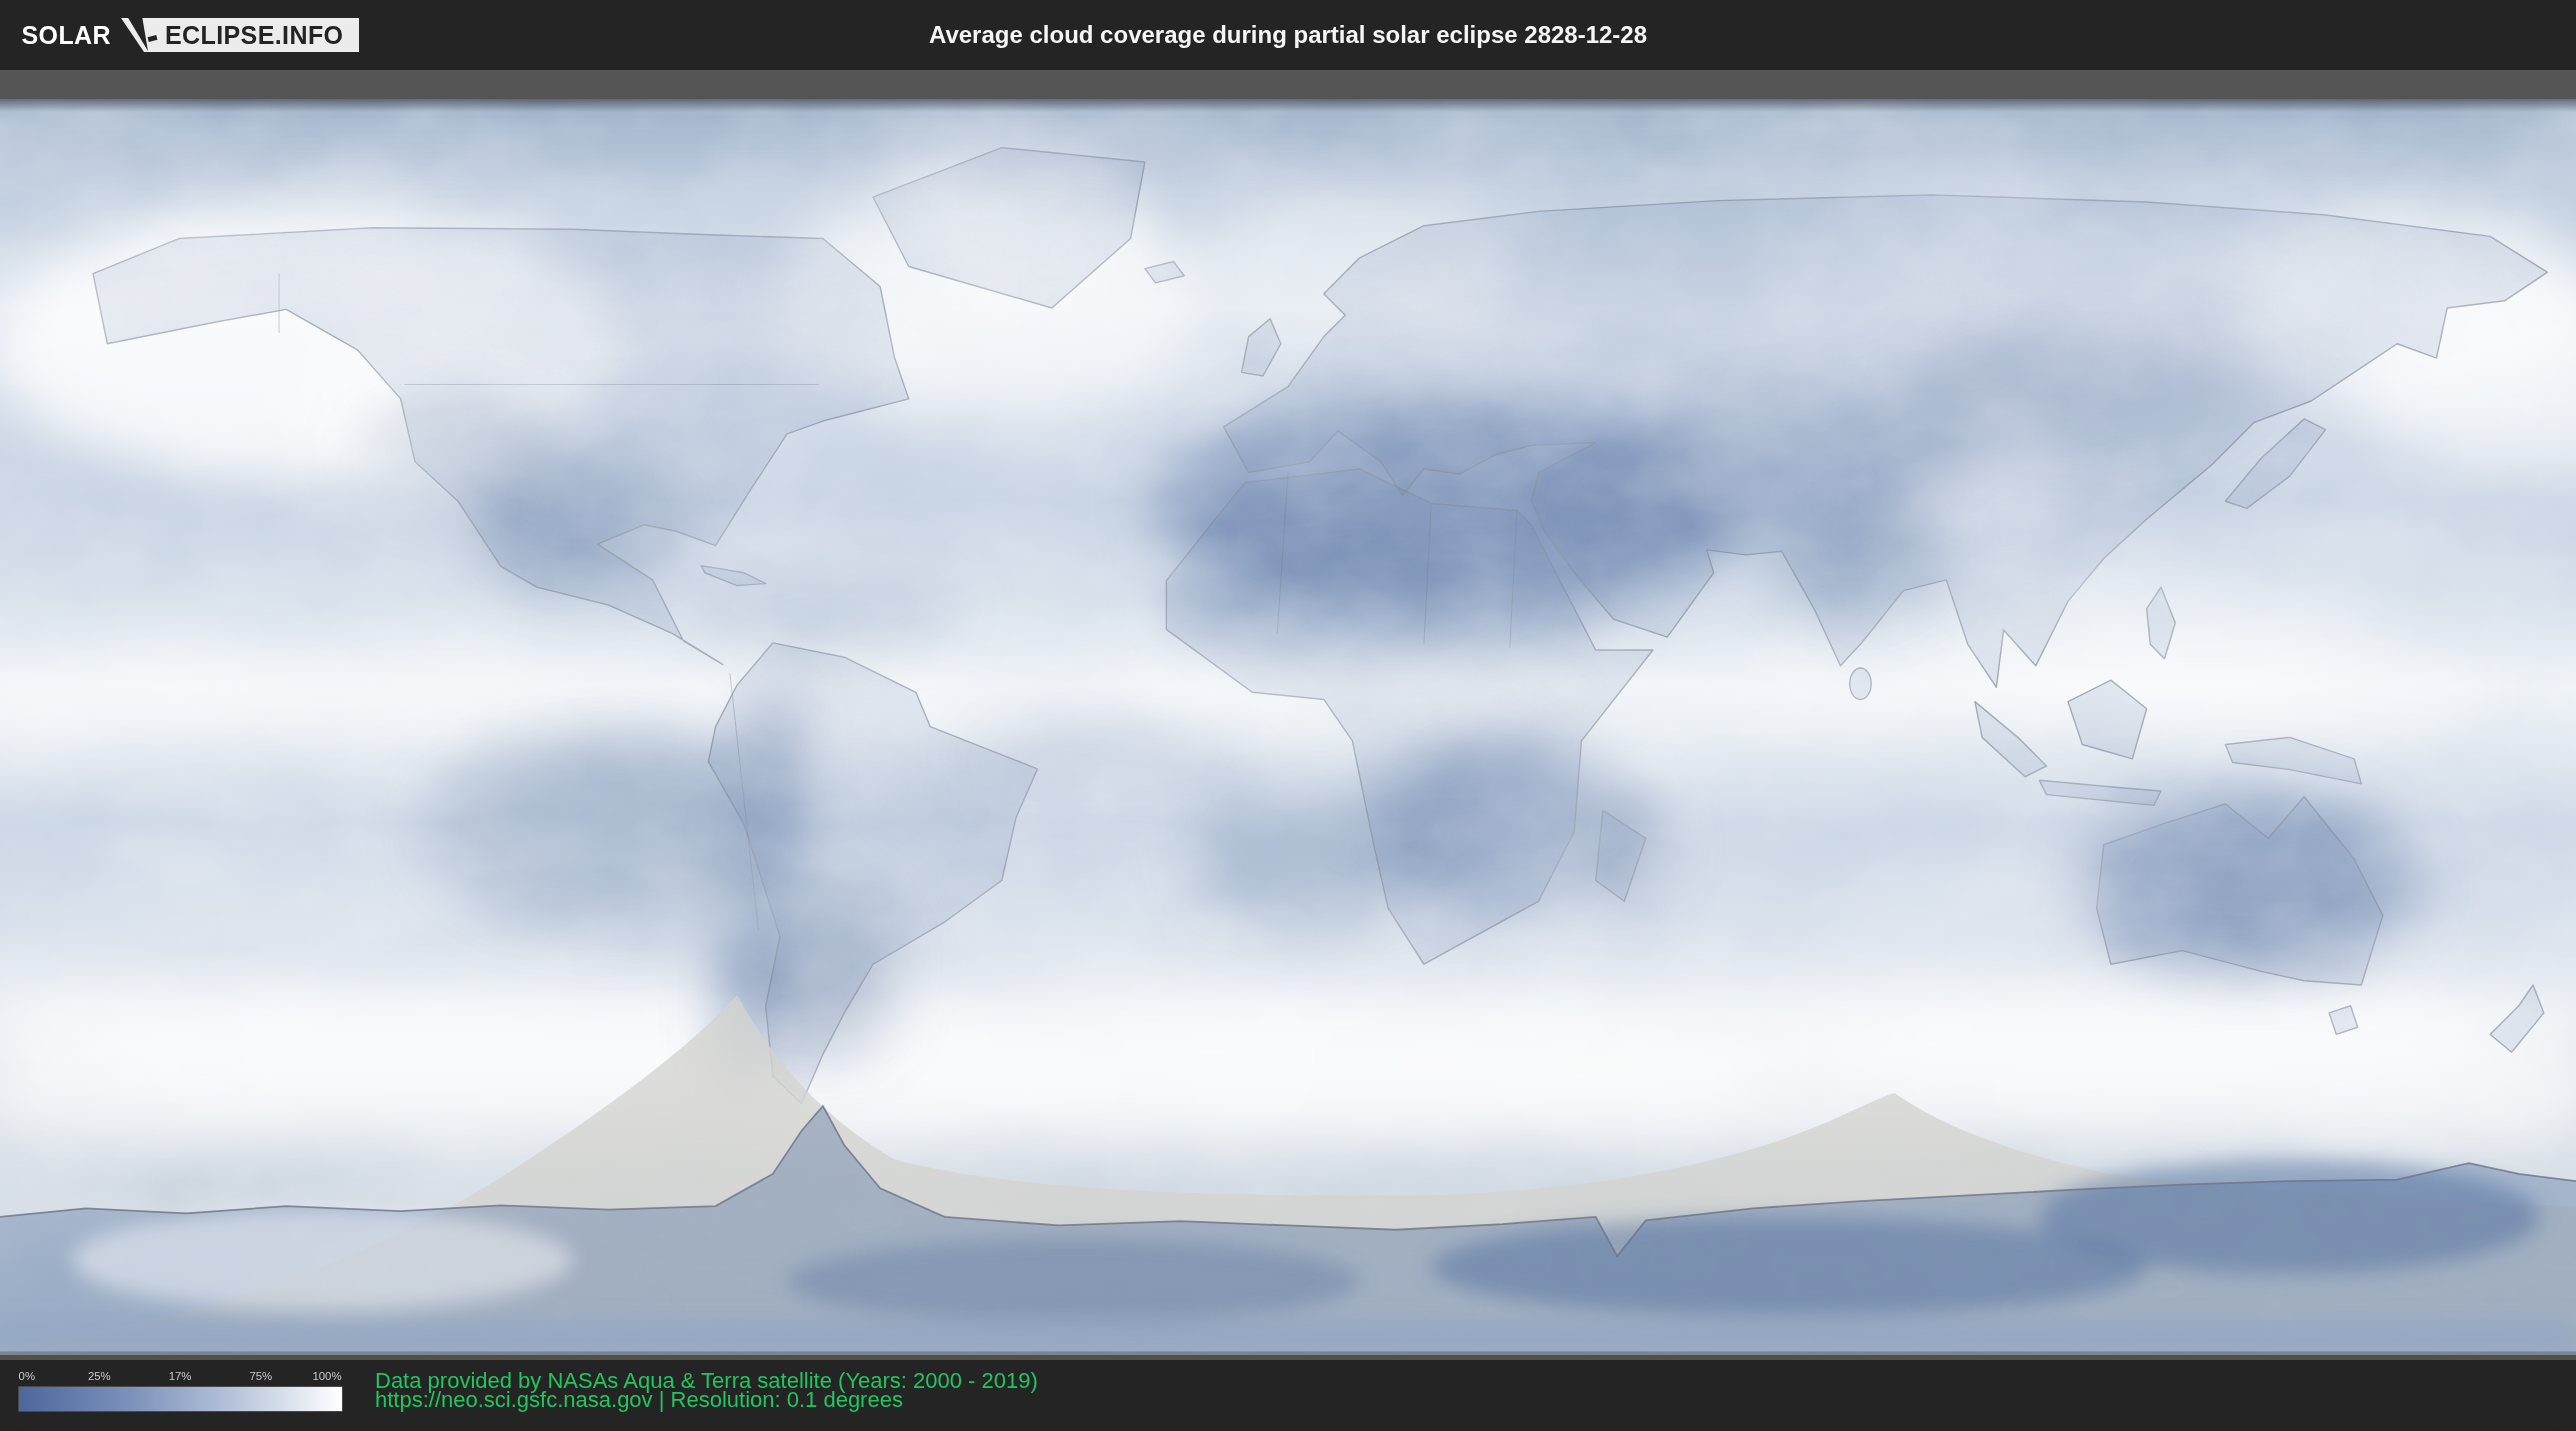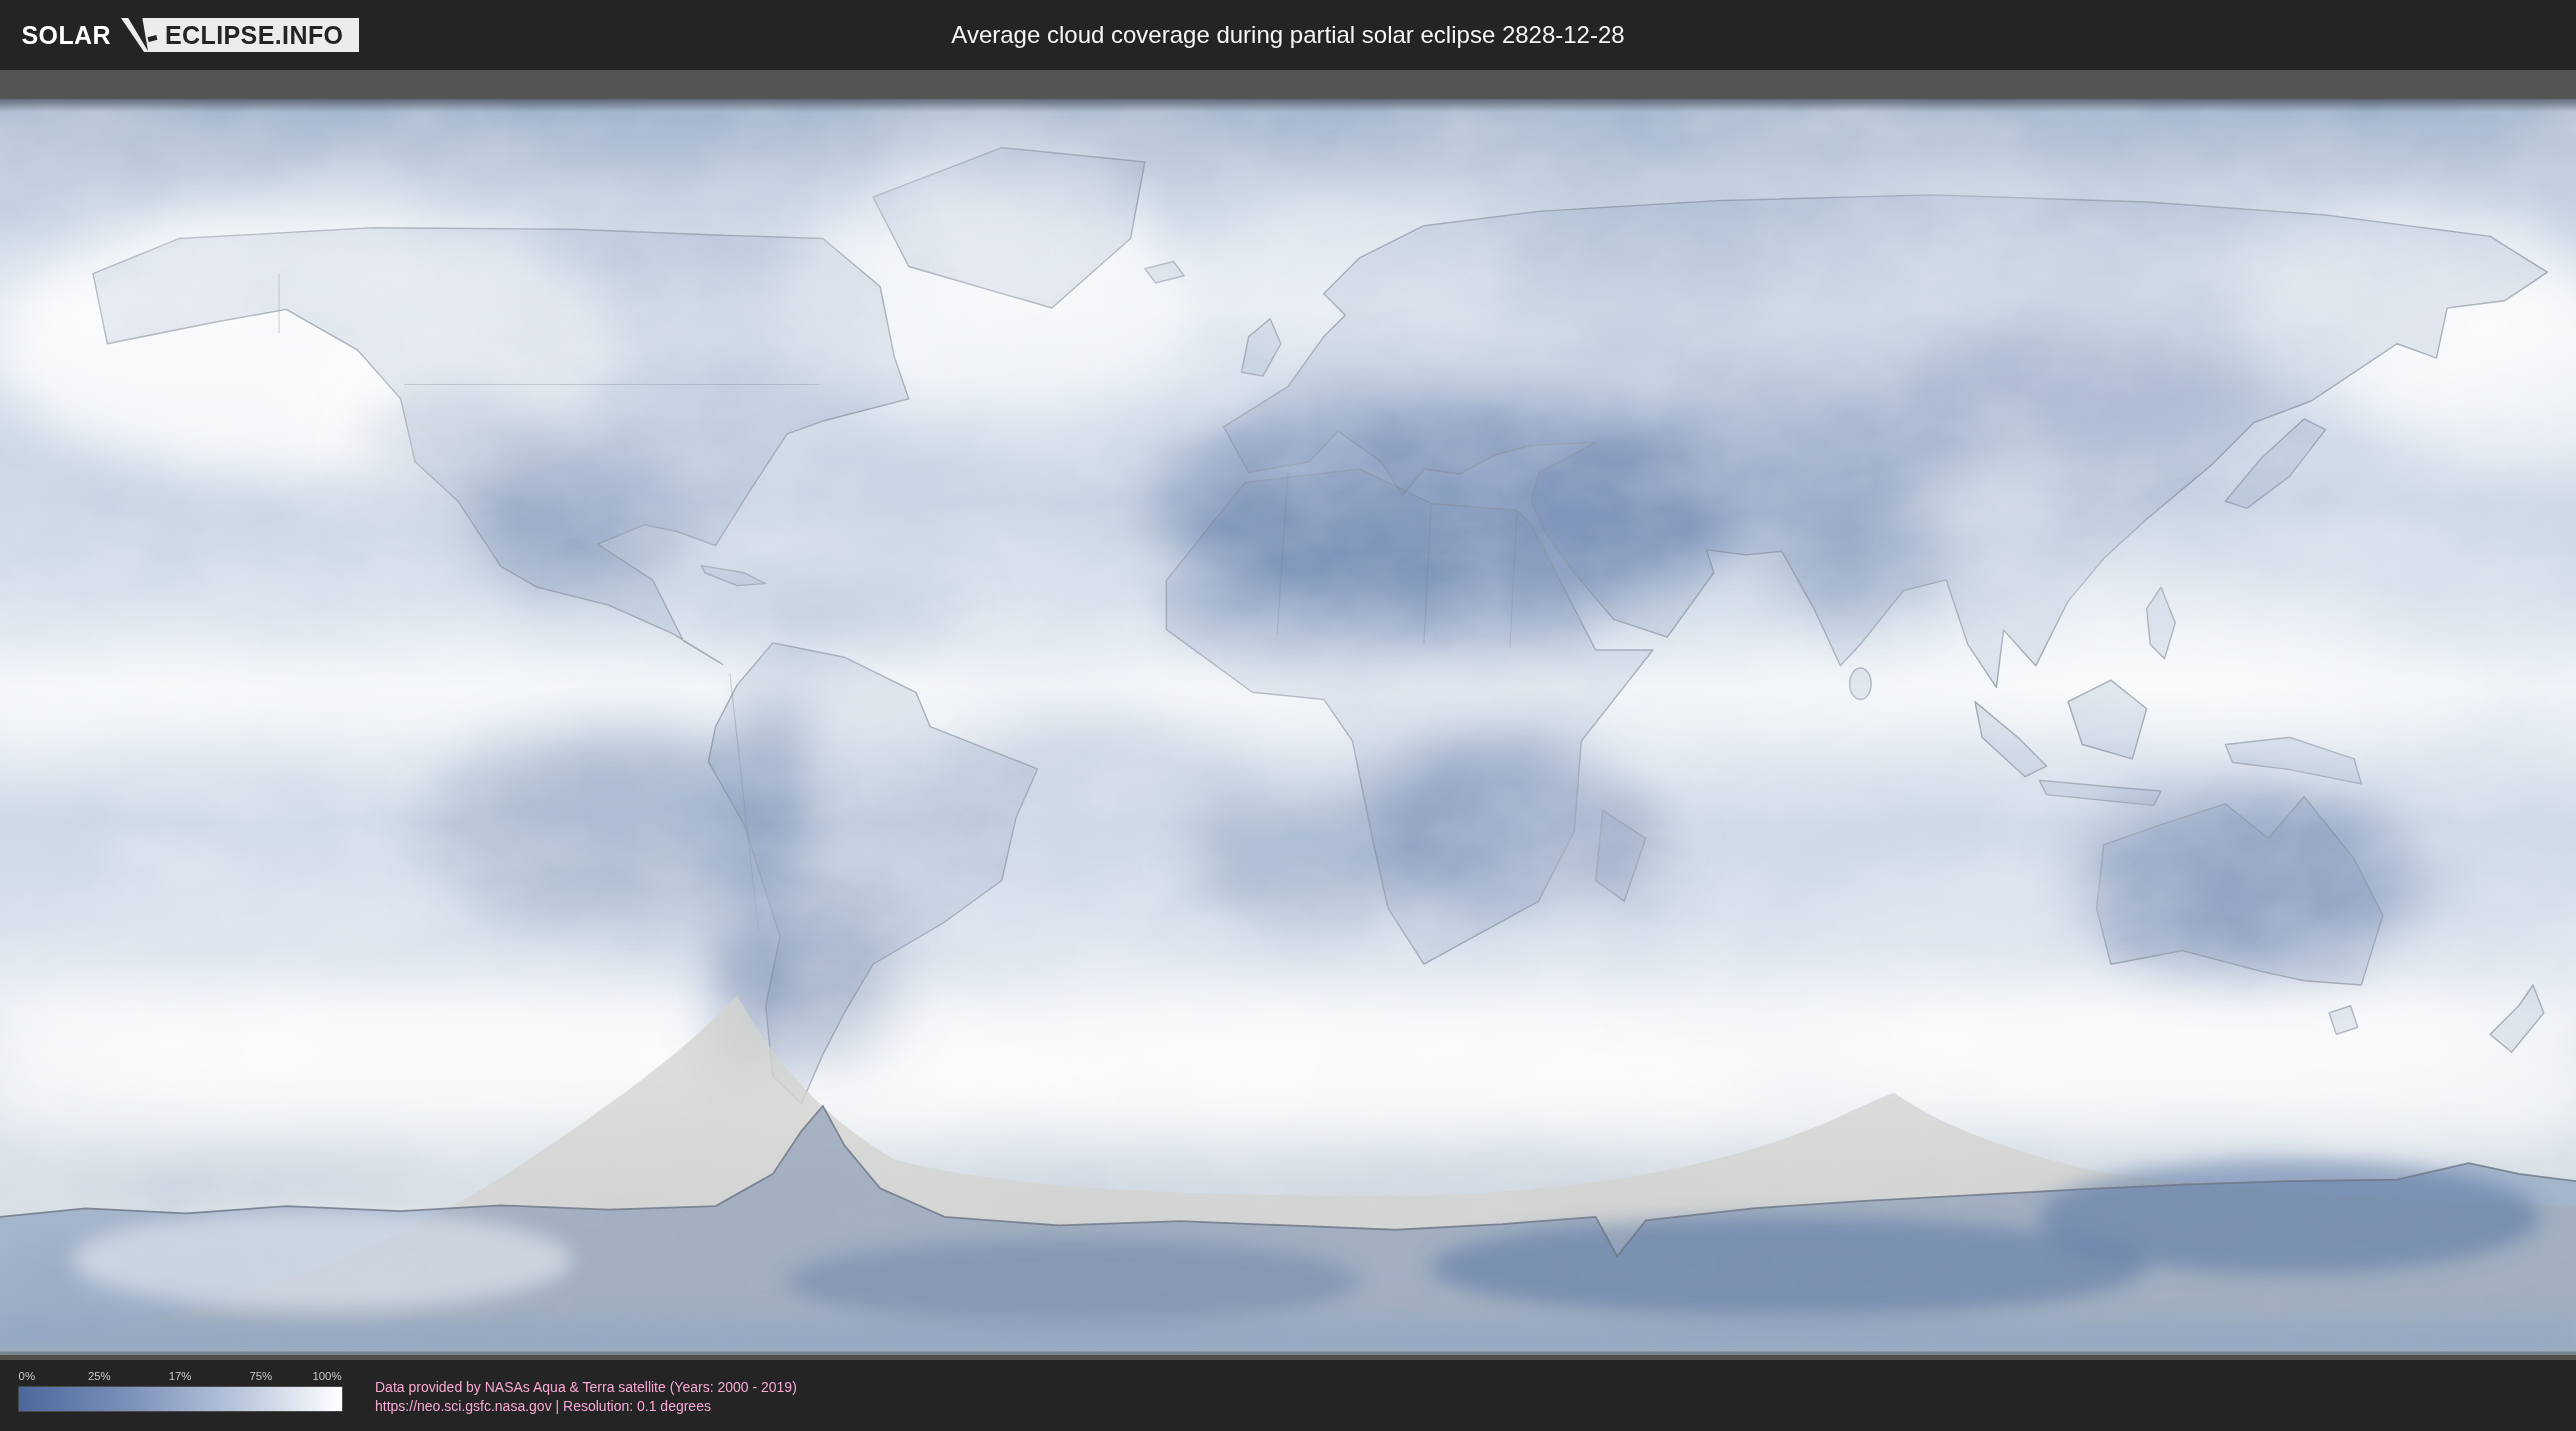--- a/index.html
+++ b/index.html
@@ -18,7 +18,7 @@
          clip-path:polygon(0 0,66% 0,92% 100%);}
   .dash{position:absolute;left:27px;top:18px;width:9.3px;height:5px;background:#242424;transform:rotate(-14deg);}
   .title{position:absolute;left:0;right:0;top:0;height:70px;line-height:70px;text-align:center;
-         color:#f5f5f5;font-size:24px;font-weight:400;}
+         color:#f5f5f5;font-size:24px;font-weight:700;}
 
   
   .substrip{position:absolute;left:0;width:2576px;background:#555555;}

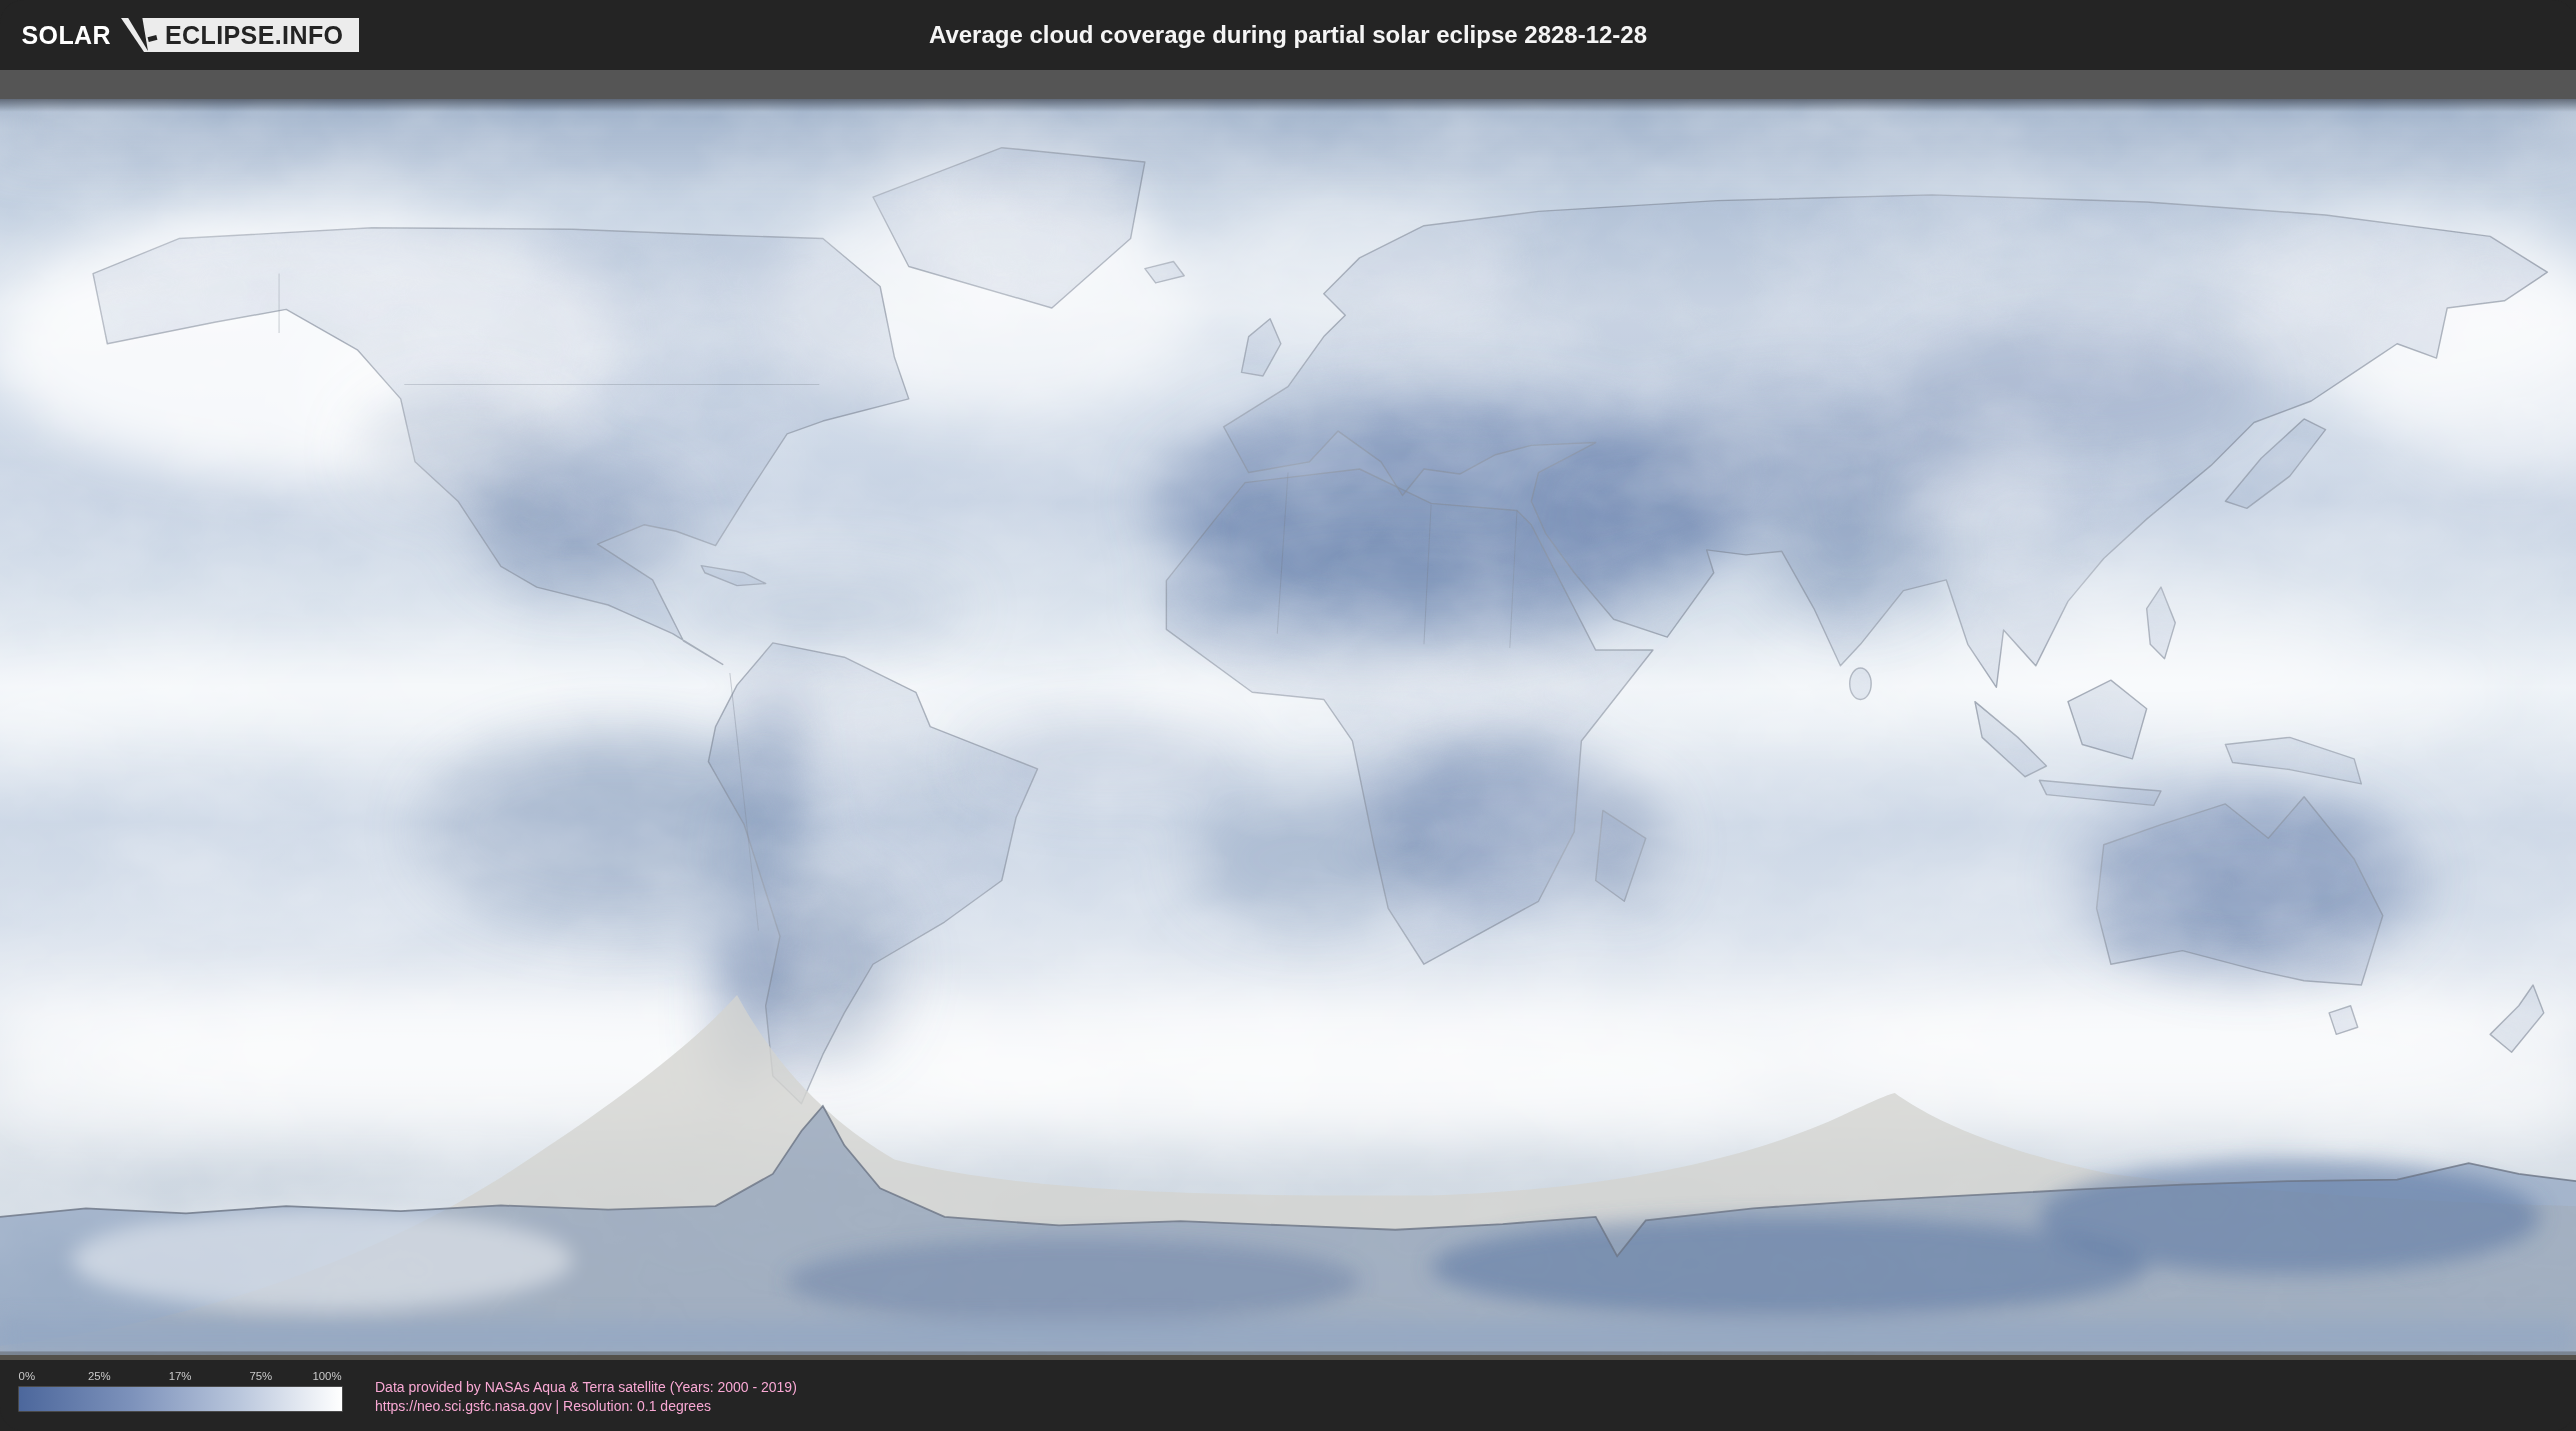--- a/index.html
+++ b/index.html
@@ -39,7 +39,7 @@
   .legend .bar{height:24px;margin-top:1.4px;
     background:linear-gradient(90deg,#4c679c 0%,#7d92bb 35%,#b9c6dc 68%,#ffffff 100%);
     box-shadow:0 0 0 0.7px rgba(255,255,255,.25);}
-  .credits{position:absolute;left:375px;top:18px;color:#f9a8d4;font-size:14px;line-height:18.6px;}
+  .credits{position:absolute;left:375px;top:12px;color:#22c55e;font-size:22px;line-height:18.6px;}
 </style>
 </head>
 <body>

